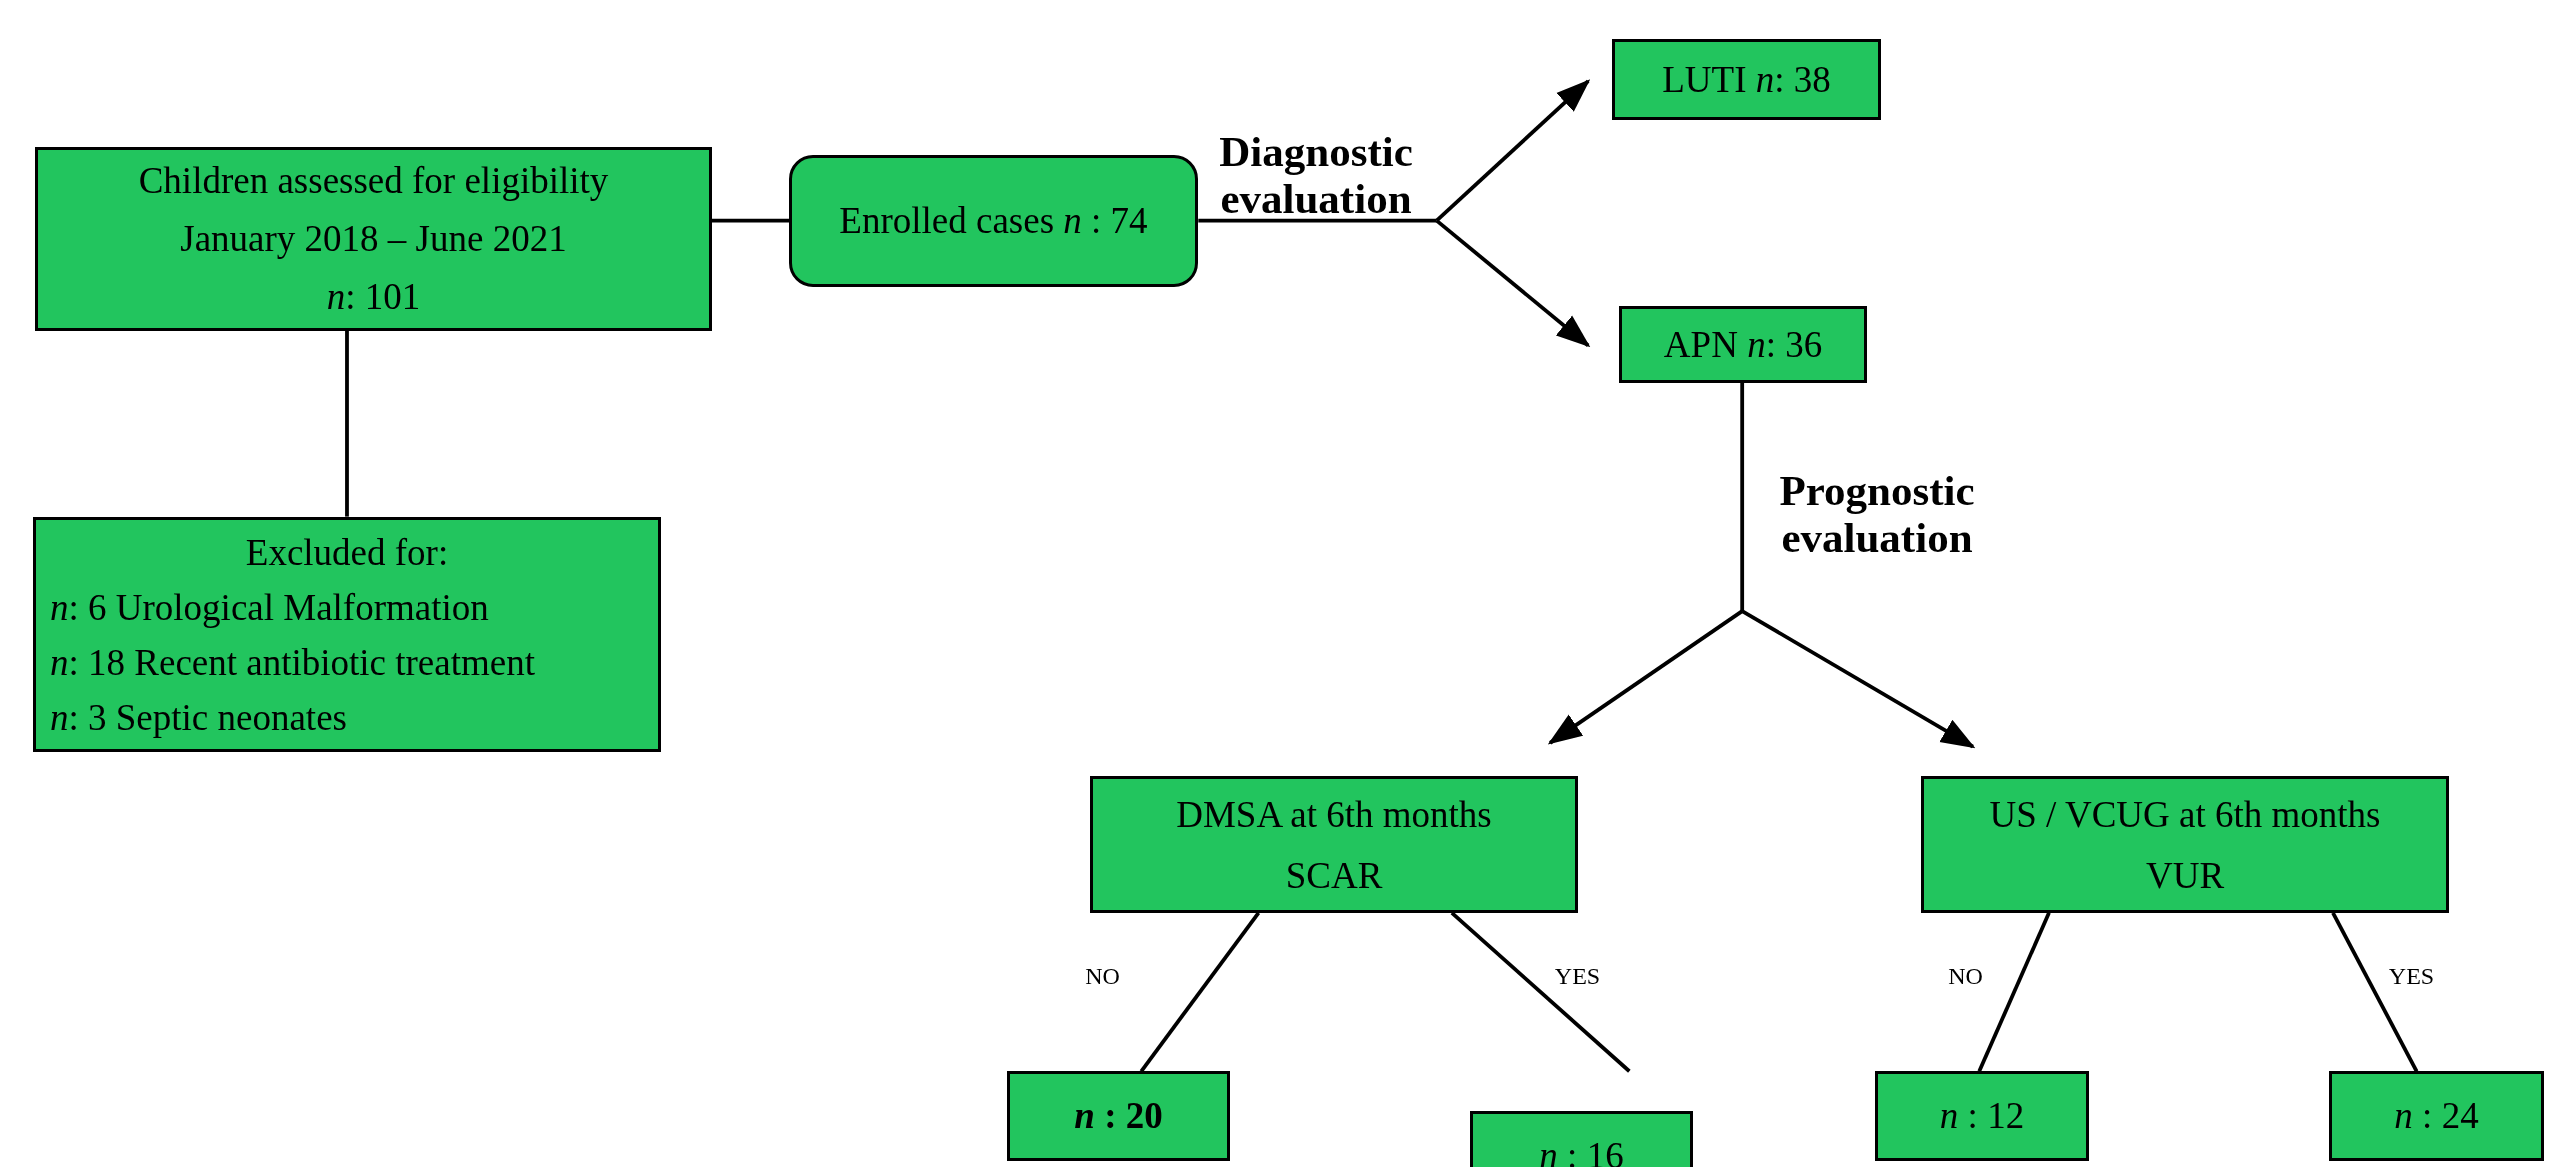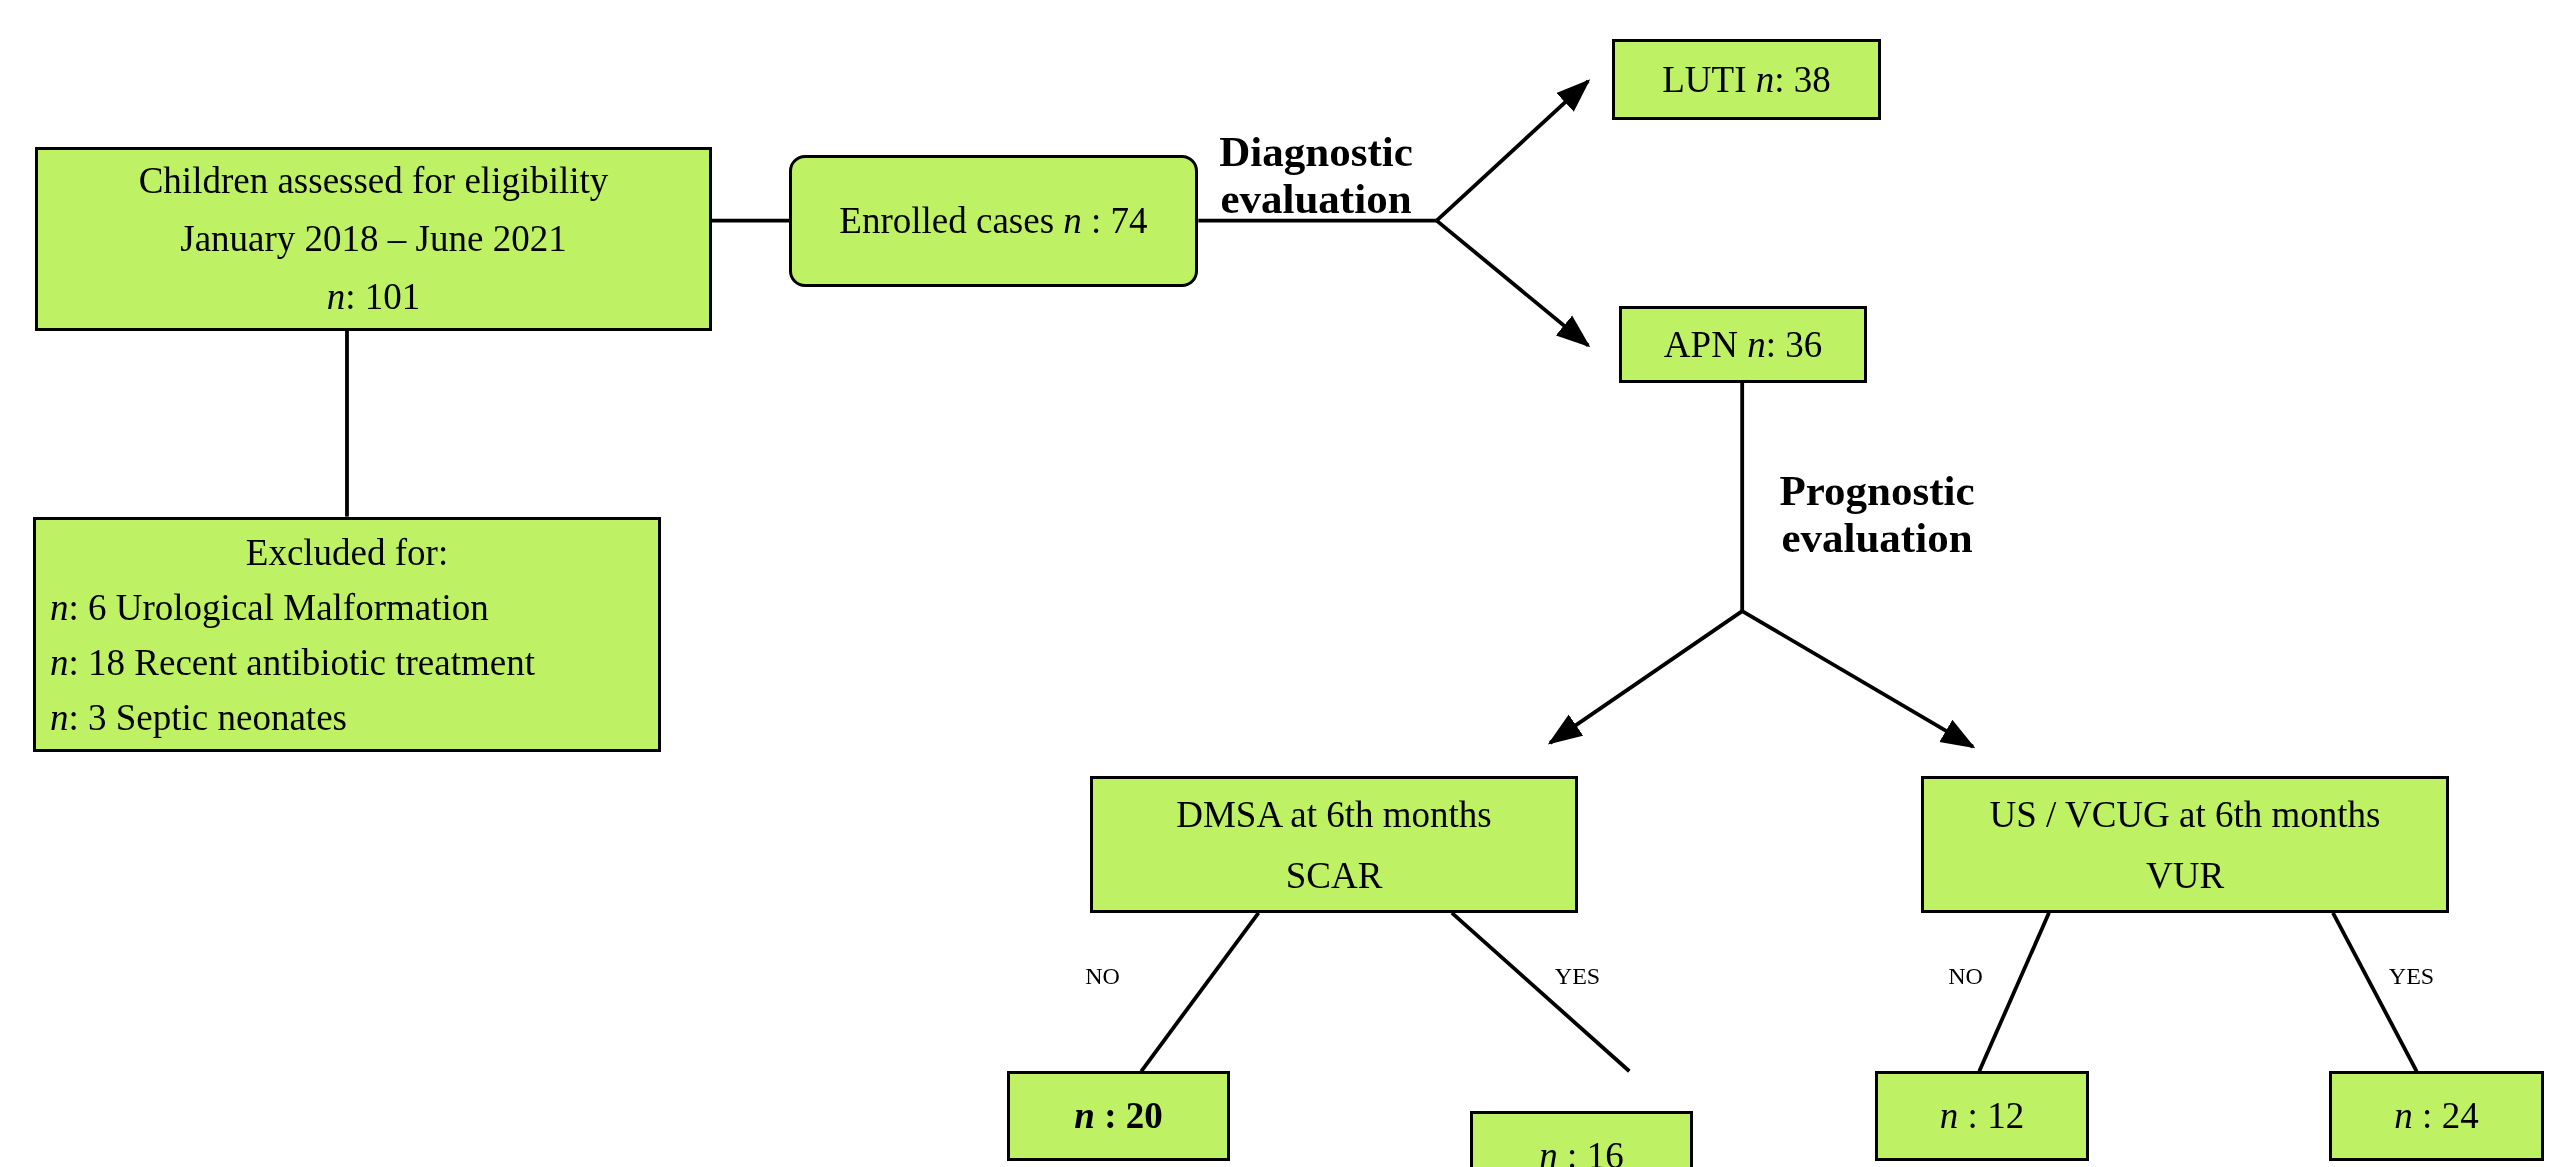--- a/index.html
+++ b/index.html
@@ -17,7 +17,7 @@
   .node {
     position: absolute;
     border: 3.8px solid #000000;
-    background: #bef264;
+    background: #22c55e;
     display: flex;
     flex-direction: column;
     align-items: center;

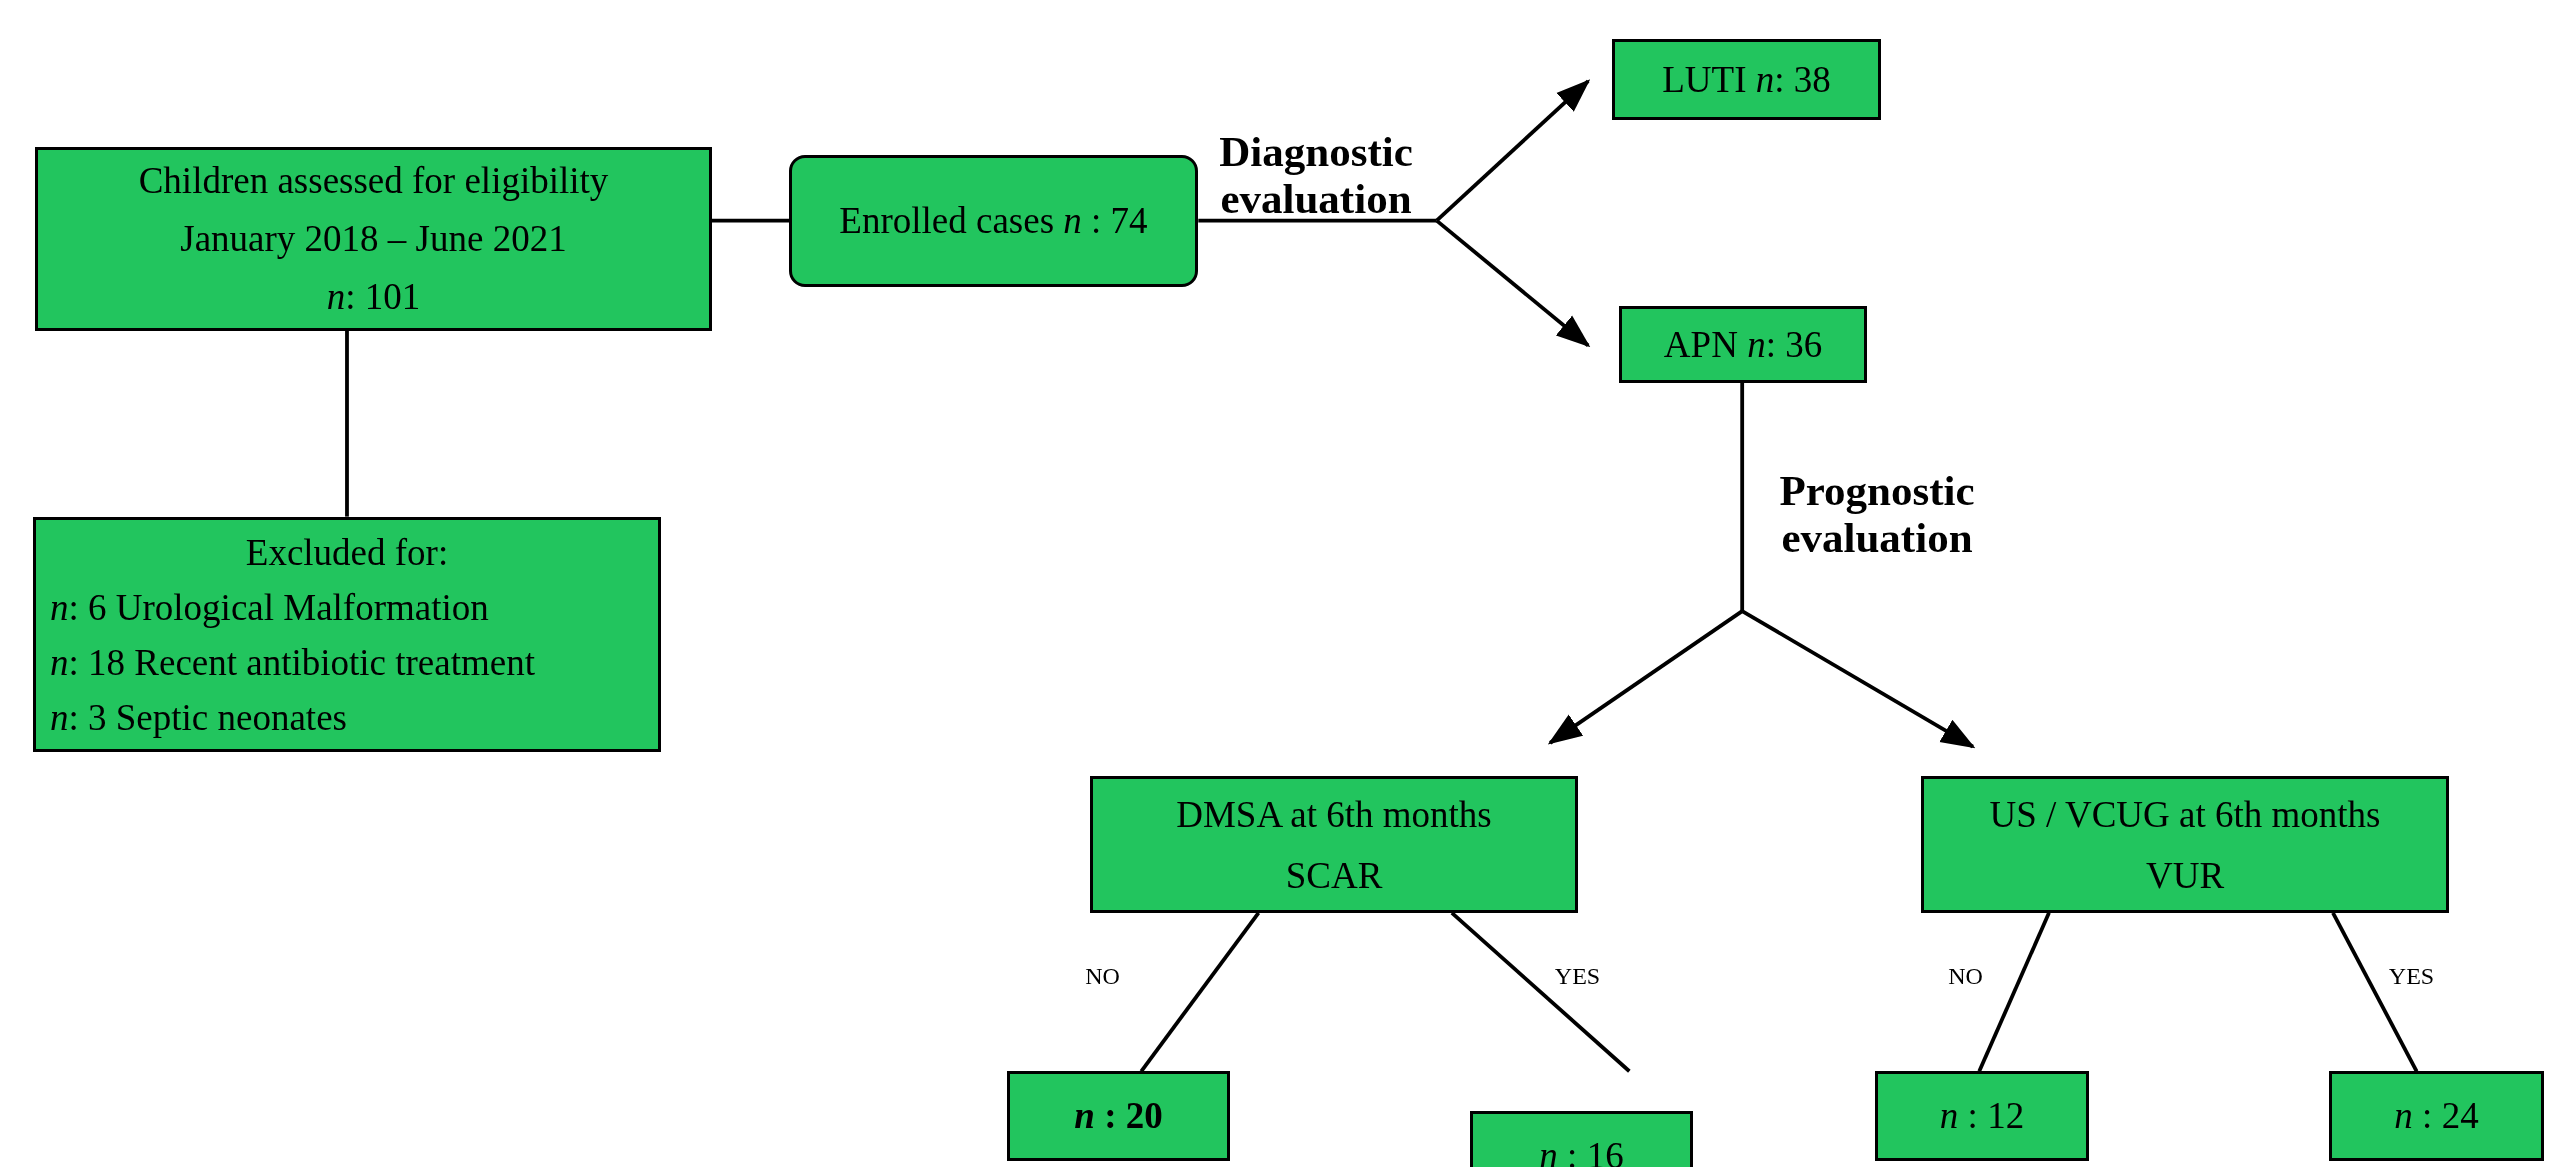--- a/index.html
+++ b/index.html
@@ -27,7 +27,7 @@
     line-height: 58px;
     box-sizing: border-box;
   }
-  .node.rounded { border-width: 3.2px; border-radius: 16px; }
+  .node.rounded { border-width: 3.2px; border-radius: 24px; }
 
   .nvar { font-style: italic; }
 

